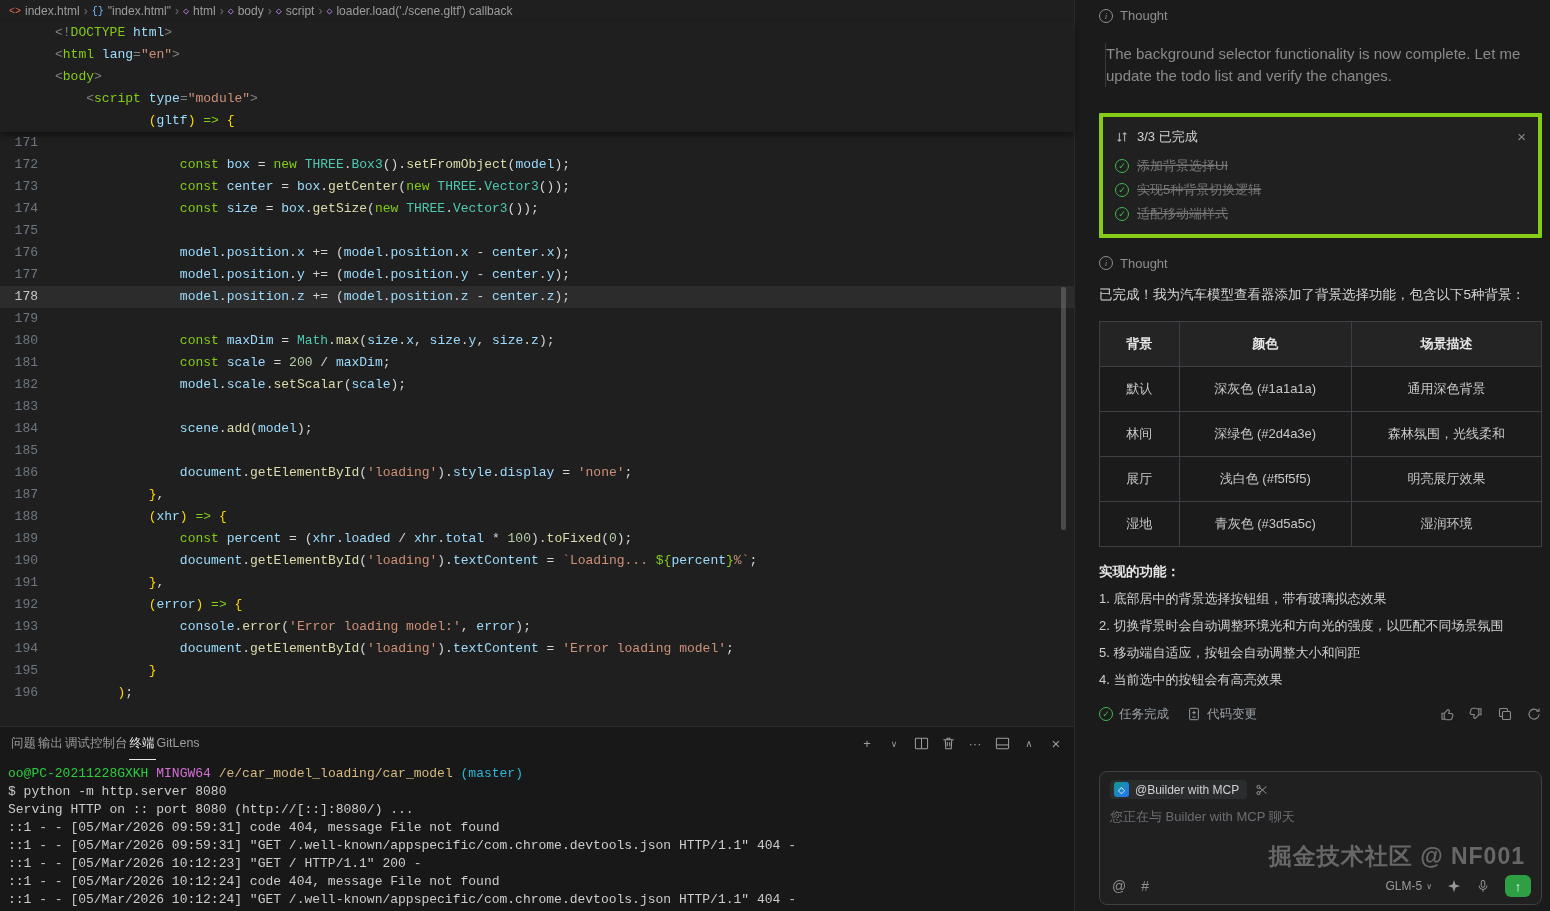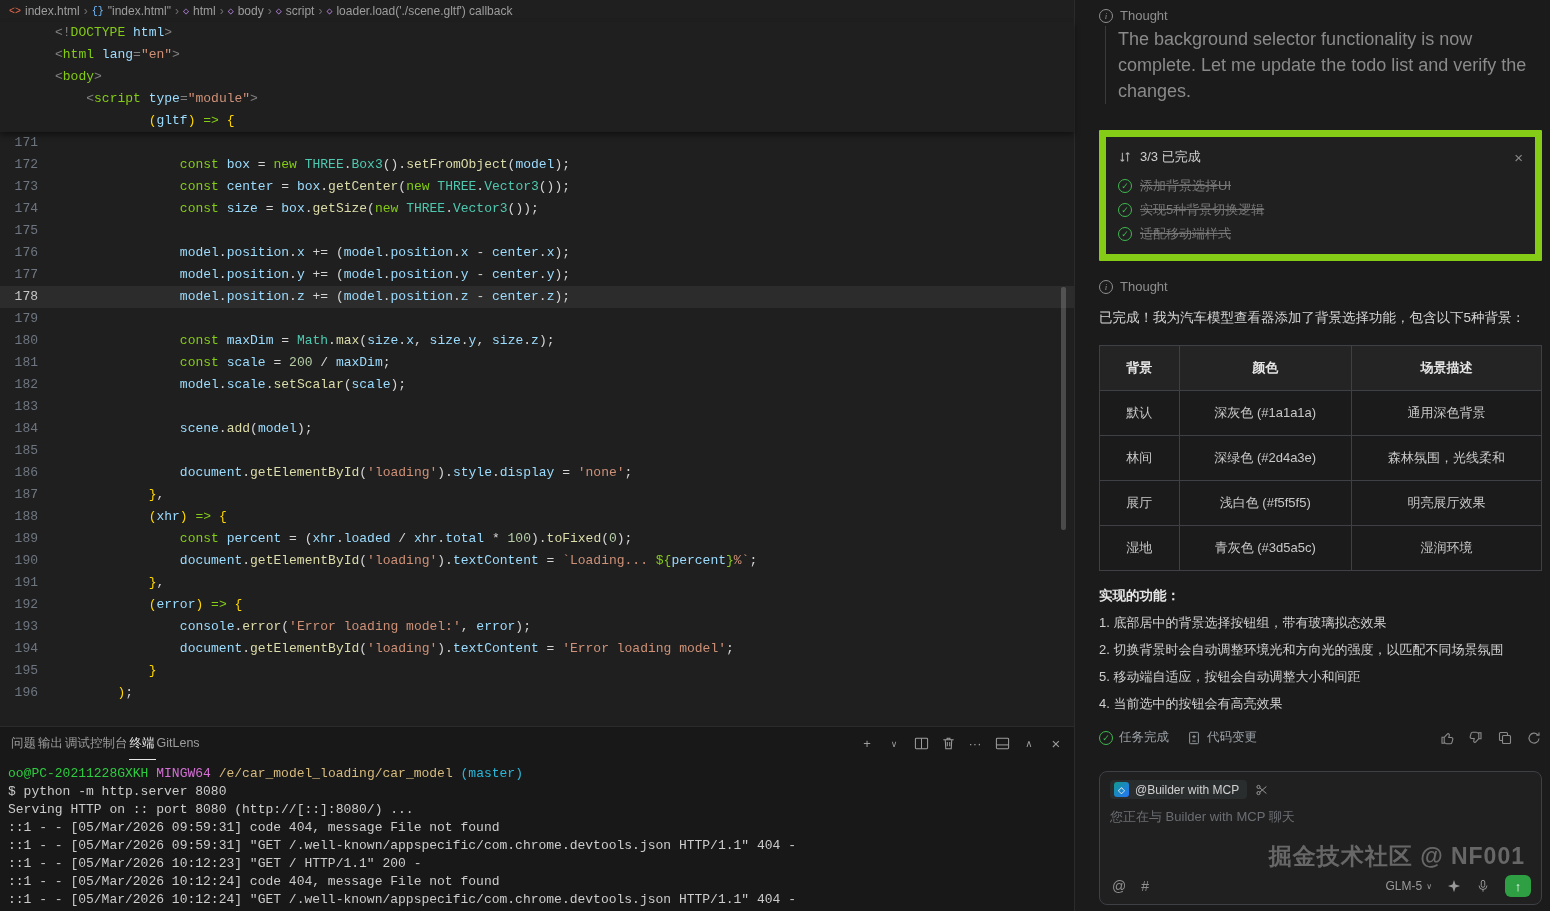--- a/index.html
+++ b/index.html
@@ -63,8 +63,8 @@
   .thought-ico { width:14px; height:14px; border:1px solid #8f8f8f; border-radius:50%;
     display:inline-flex; align-items:center; justify-content:center; font-size:9px;
     font-style:italic; font-family:"Liberation Serif", serif; flex:0 0 14px; }
-  .thought-body { color:#8a8a8a; font-size:18px; line-height:1.45; margin:3px 0 0 6px;
-    padding-left:12px; border-left:1px solid #3a3a3a; max-width:435px; }
+  .thought-body { color:#8a8a8a; font-size:15px; line-height:1.45; margin:20px 0 0 6px;
+    border-left:1px solid #3a3a3a; max-width:435px; }
 
   .todo-card { border:7px solid #84cc16; border-radius:1px; margin-top:26px; padding:8px 12px;
     background:#202020; }

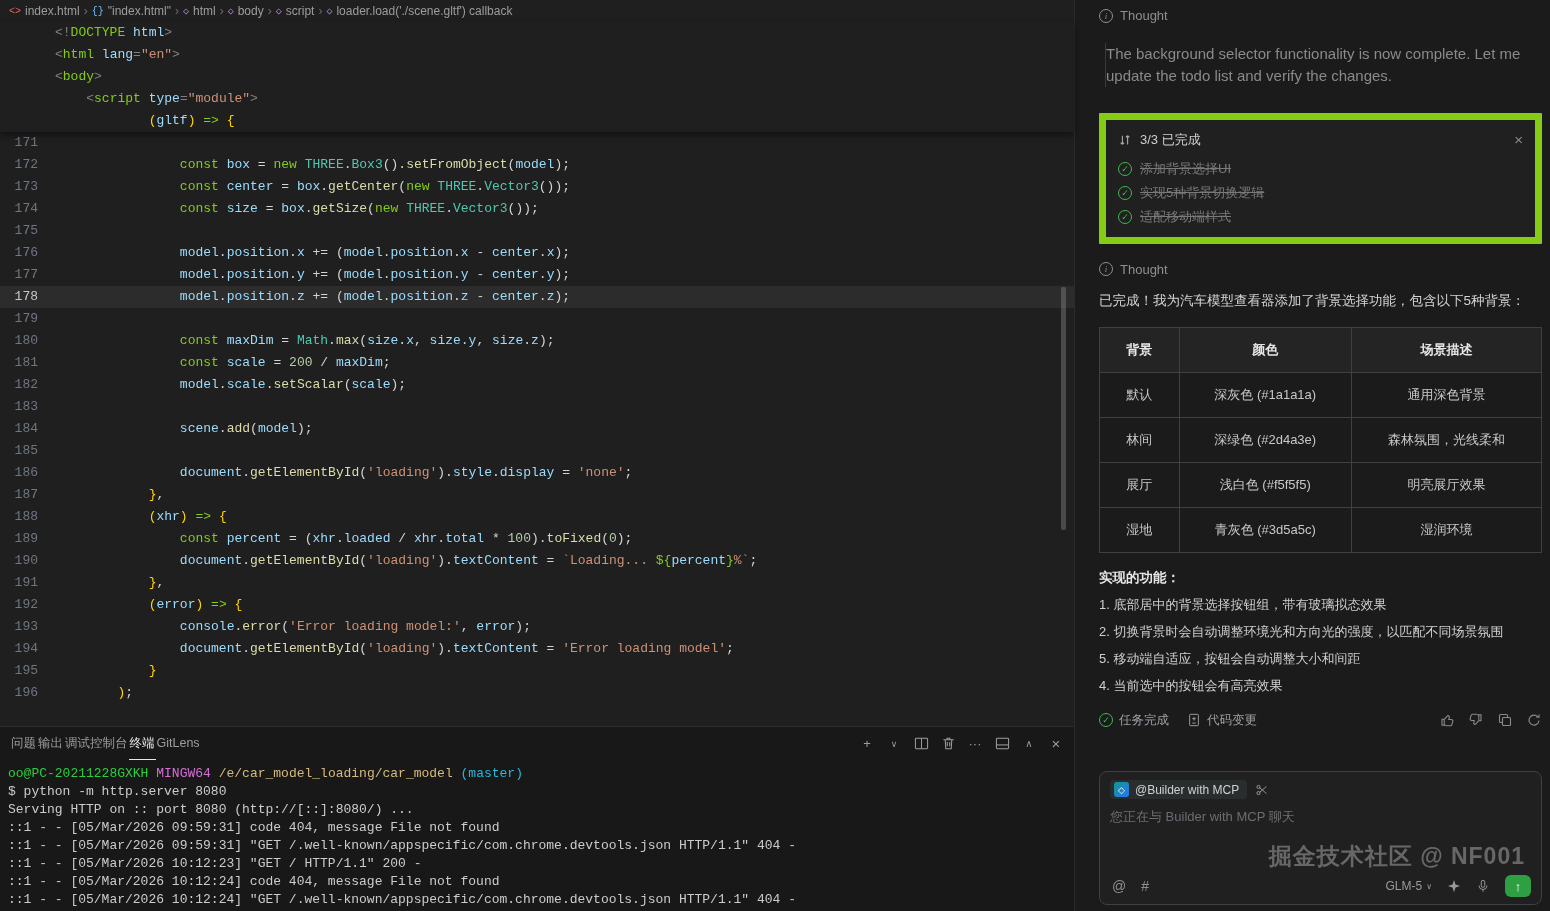--- a/index.html
+++ b/index.html
@@ -66,7 +66,7 @@
   .thought-body { color:#8a8a8a; font-size:15px; line-height:1.45; margin:20px 0 0 6px;
     border-left:1px solid #3a3a3a; max-width:435px; }
 
-  .todo-card { border:7px solid #84cc16; border-radius:1px; margin-top:26px; padding:8px 12px;
+  .todo-card { border:4px solid #84cc16; border-radius:1px; margin-top:26px; padding:8px 12px;
     background:#202020; }
   .todo-head { display:flex; align-items:center; gap:8px; color:#d0d0d0; font-size:13px; padding:3px 0 8px; }
   .todo-head svg { stroke:#b0b0b0; fill:none; stroke-width:1.2; }

